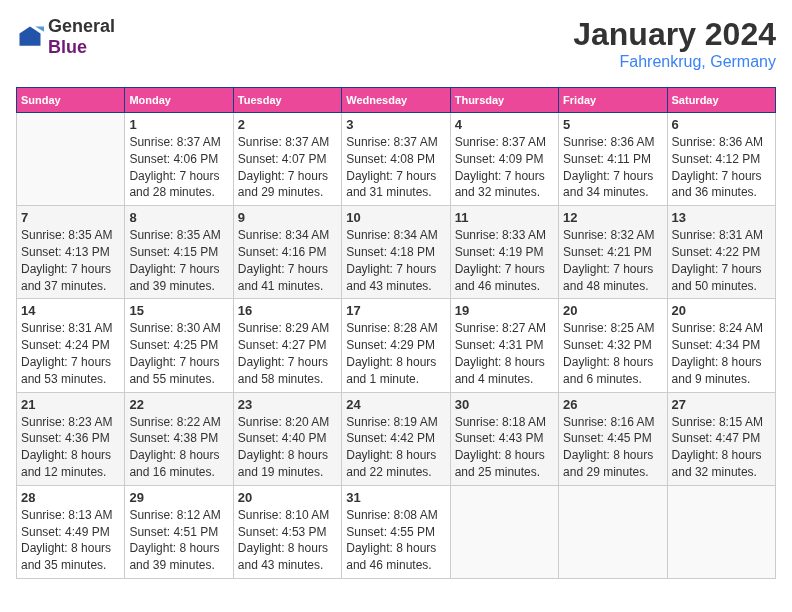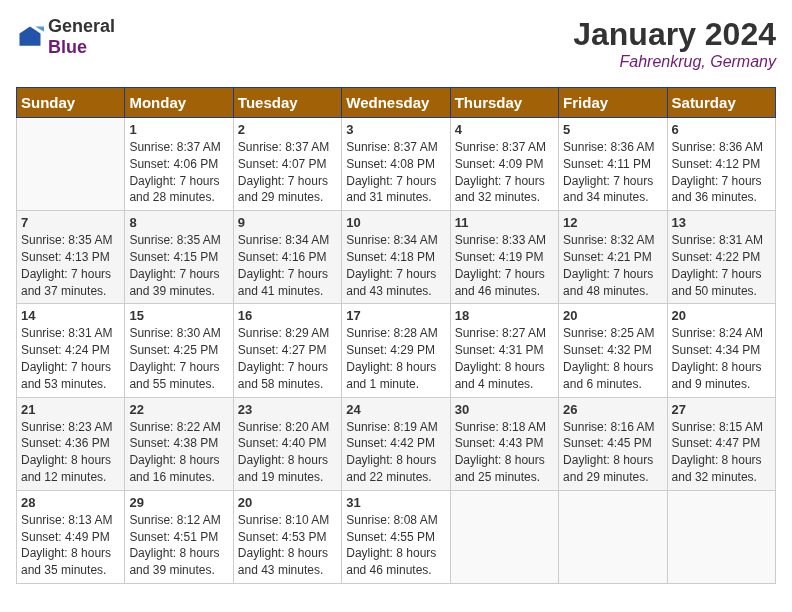--- a/index.html
+++ b/index.html
@@ -46,8 +46,7 @@
     }
     .location-title {
       font-size: 16px;
-      color: #701a75;
-      font-style: italic;
+      color: #3b82f6;
     }
     table {
       width: 100%;

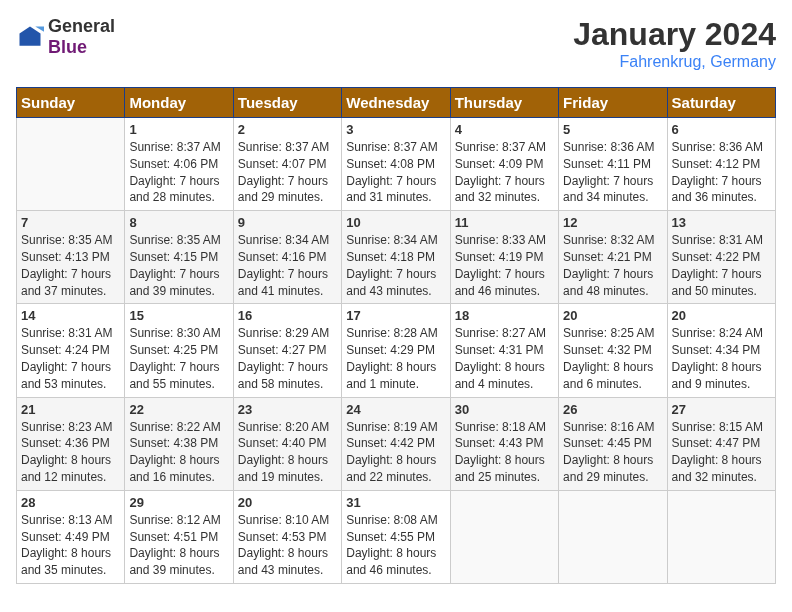--- a/index.html
+++ b/index.html
@@ -54,11 +54,11 @@
       font-size: 11px;
     }
     thead tr th {
-      background: #a16207;
+      background: #ec4899;
       color: #fff;
       padding: 6px 4px;
       text-align: left;
-      font-size: 15px;
+      font-size: 11px;
       font-weight: bold;
       border: 1px solid #1a3d88;
     }

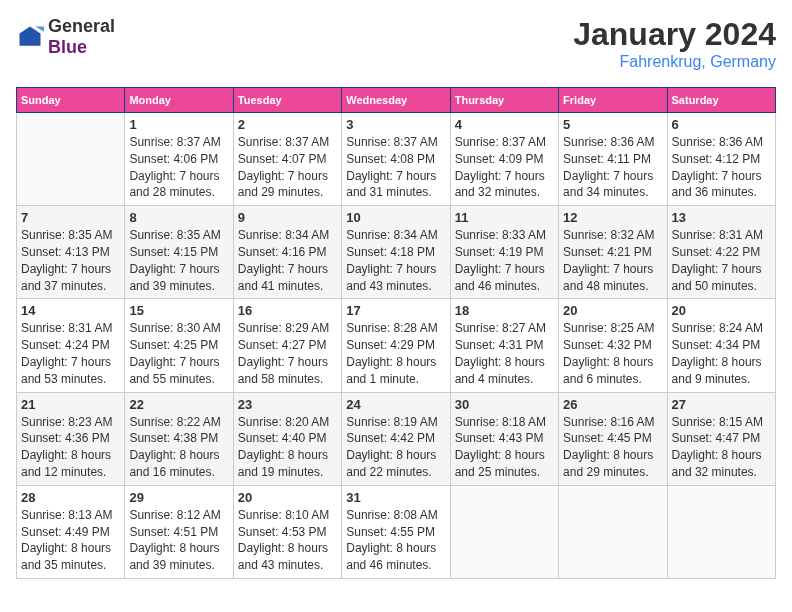--- a/index.html
+++ b/index.html
@@ -199,7 +199,7 @@
           <div class="cell-info">Sunrise: 8:28 AM<br>Sunset: 4:29 PM<br>Daylight: 8 hours and 1 minute.</div>
         </td>
         <td>
-          <span class="day-num">18</span>
+          <span class="day-num">19</span>
           <div class="cell-info">Sunrise: 8:27 AM<br>Sunset: 4:31 PM<br>Daylight: 8 hours and 4 minutes.</div>
         </td>
         <td>

